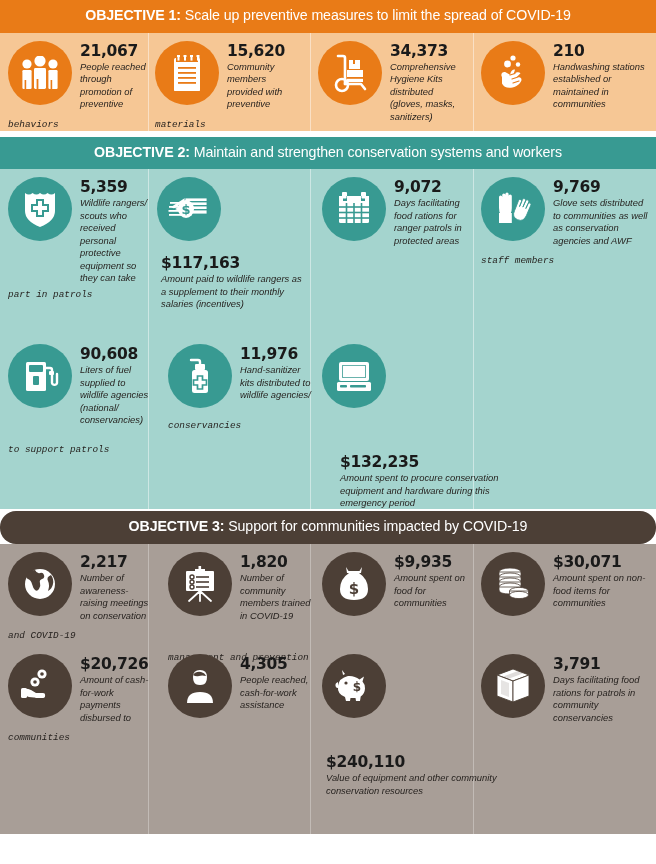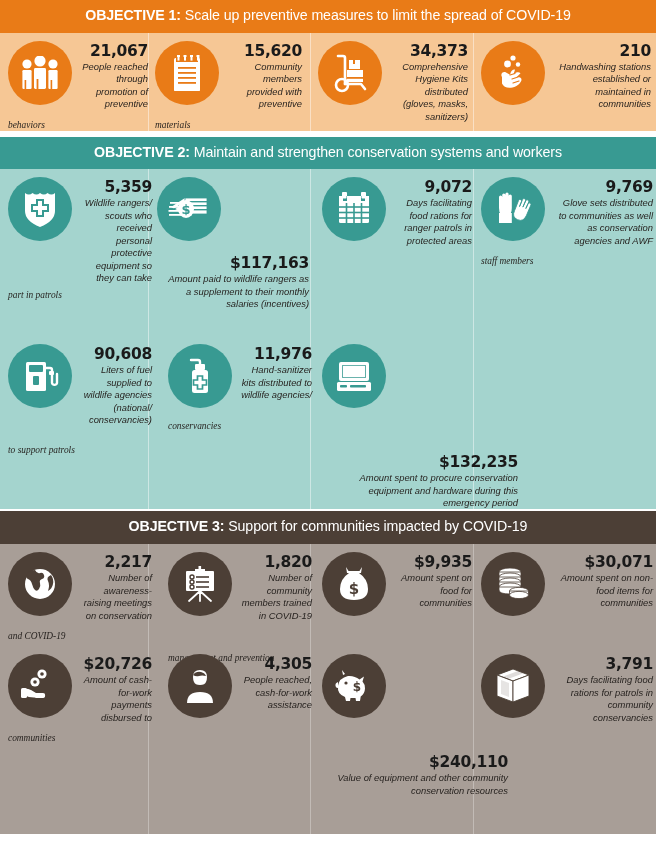--- a/index.html
+++ b/index.html
@@ -43,7 +43,6 @@
     position: relative;
     box-sizing: border-box;
     width: 100%;
-    text-align: right;
   }
 
   

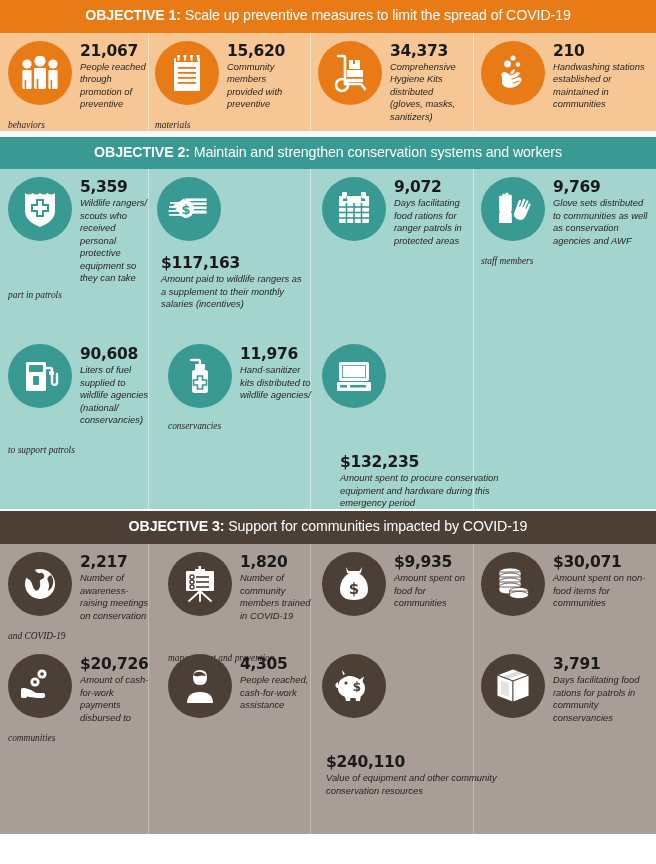--- a/index.html
+++ b/index.html
@@ -99,7 +99,7 @@
   }
   .stat-tail {
     position: absolute;
-    font-family: Liberation Serif, serif;
+    font-family: Liberation Mono, monospace;
     font-style: italic;
     font-size: 9.4px;
     color: #231f1c;

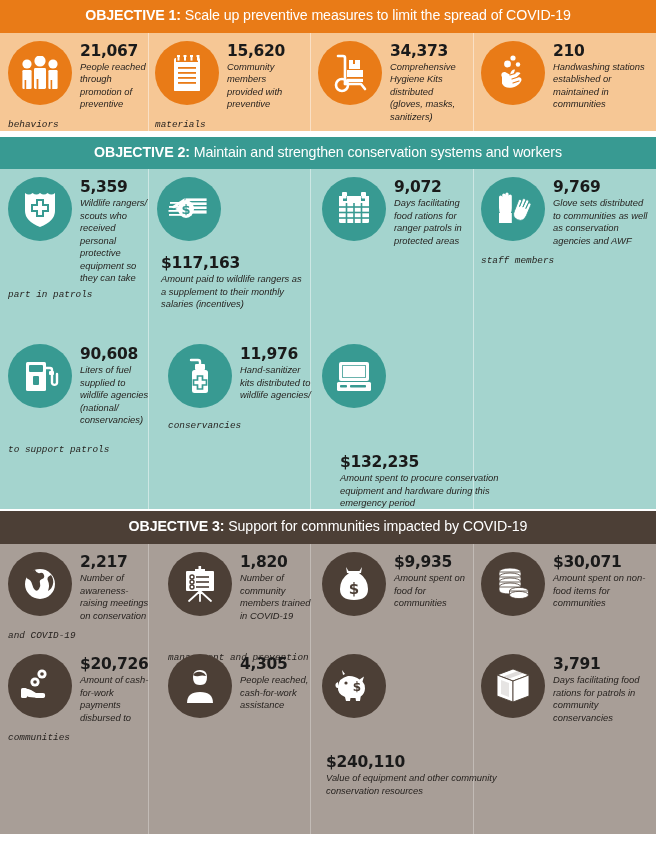--- a/index.html
+++ b/index.html
@@ -54,7 +54,7 @@
   .sec2 .obj-body   { background: #a4d4ce; height: 340px; }
 
   
-  .sec3 .obj-header { background: #4c3f36; }
+  .sec3 .obj-header { background: #4c3f36; border-radius: 16px; }
   .sec3 .obj-body   { background: #a89e97; height: 290px; }
 
   .gap { height: 6px; background: #ffffff; width: 100%; }

